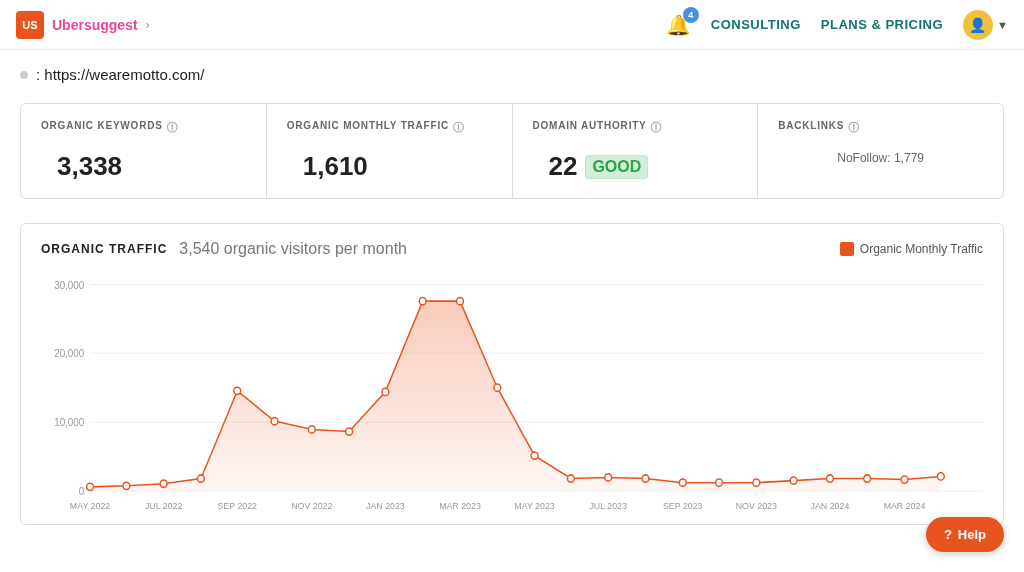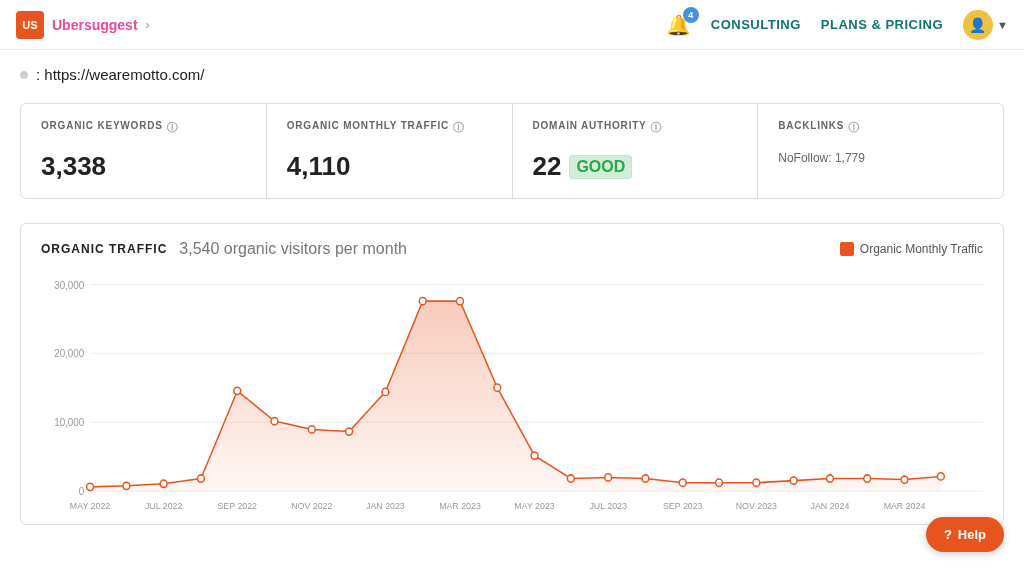--- a/index.html
+++ b/index.html
@@ -46,7 +46,7 @@
     .stat-card:last-child { border-right: none; }
     .stat-label { font-size: 10px; font-weight: 700; color: #666; letter-spacing: 0.8px; text-transform: uppercase; margin-bottom: 16px; display: flex; align-items: flex-start; gap: 4px; }
     .stat-info { color: #aaa; font-size: 11px; cursor: pointer; }
-    .stat-value { font-size: 26px; font-weight: 700; color: #222; display: flex; align-items: center; gap: 8px; }
+    .stat-value { font-size: 26px; font-weight: 700; color: #222; display: flex; align-items: center; gap: 8px; margin-left: 16px; }
     .good-badge { background: #d4edda; color: #28a745; font-size: 16px; font-weight: 700; padding: 2px 6px; border-radius: 3px; border: 1px solid #c3e6cb; }
     .nofollow { font-size: 12px; color: #666; font-weight: 400; margin-top: 4px; }
 

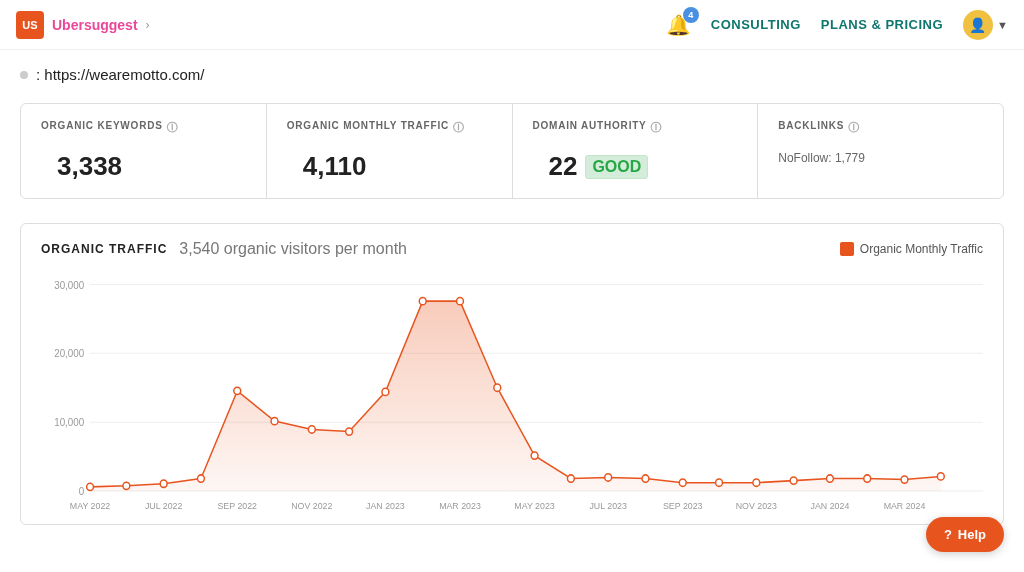--- a/index.html
+++ b/index.html
@@ -115,7 +115,7 @@
         <span>ORGANIC MONTHLY TRAFFIC</span>
         <span class="stat-info">ⓘ</span>
       </div>
-      <div class="stat-value">4,110</div>
+      <div class="stat-value">1,610</div>
     </div>
     <div class="stat-card">
       <div class="stat-label">

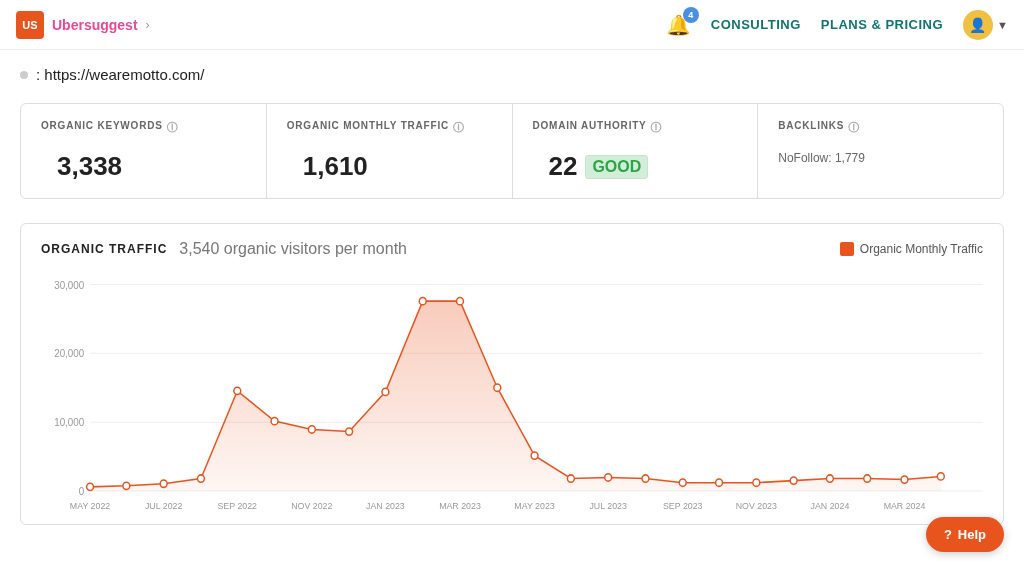--- a/index.html
+++ b/index.html
@@ -48,7 +48,7 @@
     .stat-info { color: #aaa; font-size: 11px; cursor: pointer; }
     .stat-value { font-size: 26px; font-weight: 700; color: #222; display: flex; align-items: center; gap: 8px; margin-left: 16px; }
     .good-badge { background: #d4edda; color: #28a745; font-size: 16px; font-weight: 700; padding: 2px 6px; border-radius: 3px; border: 1px solid #c3e6cb; }
-    .nofollow { font-size: 12px; color: #666; font-weight: 400; margin-top: 4px; }
+    .nofollow { font-size: 12px; color: #666; font-weight: 400; margin-top: 4px; text-align: center; }
 
     
     .chart-section { border: 1px solid #ddd; border-radius: 6px; padding: 16px 20px 10px; }

